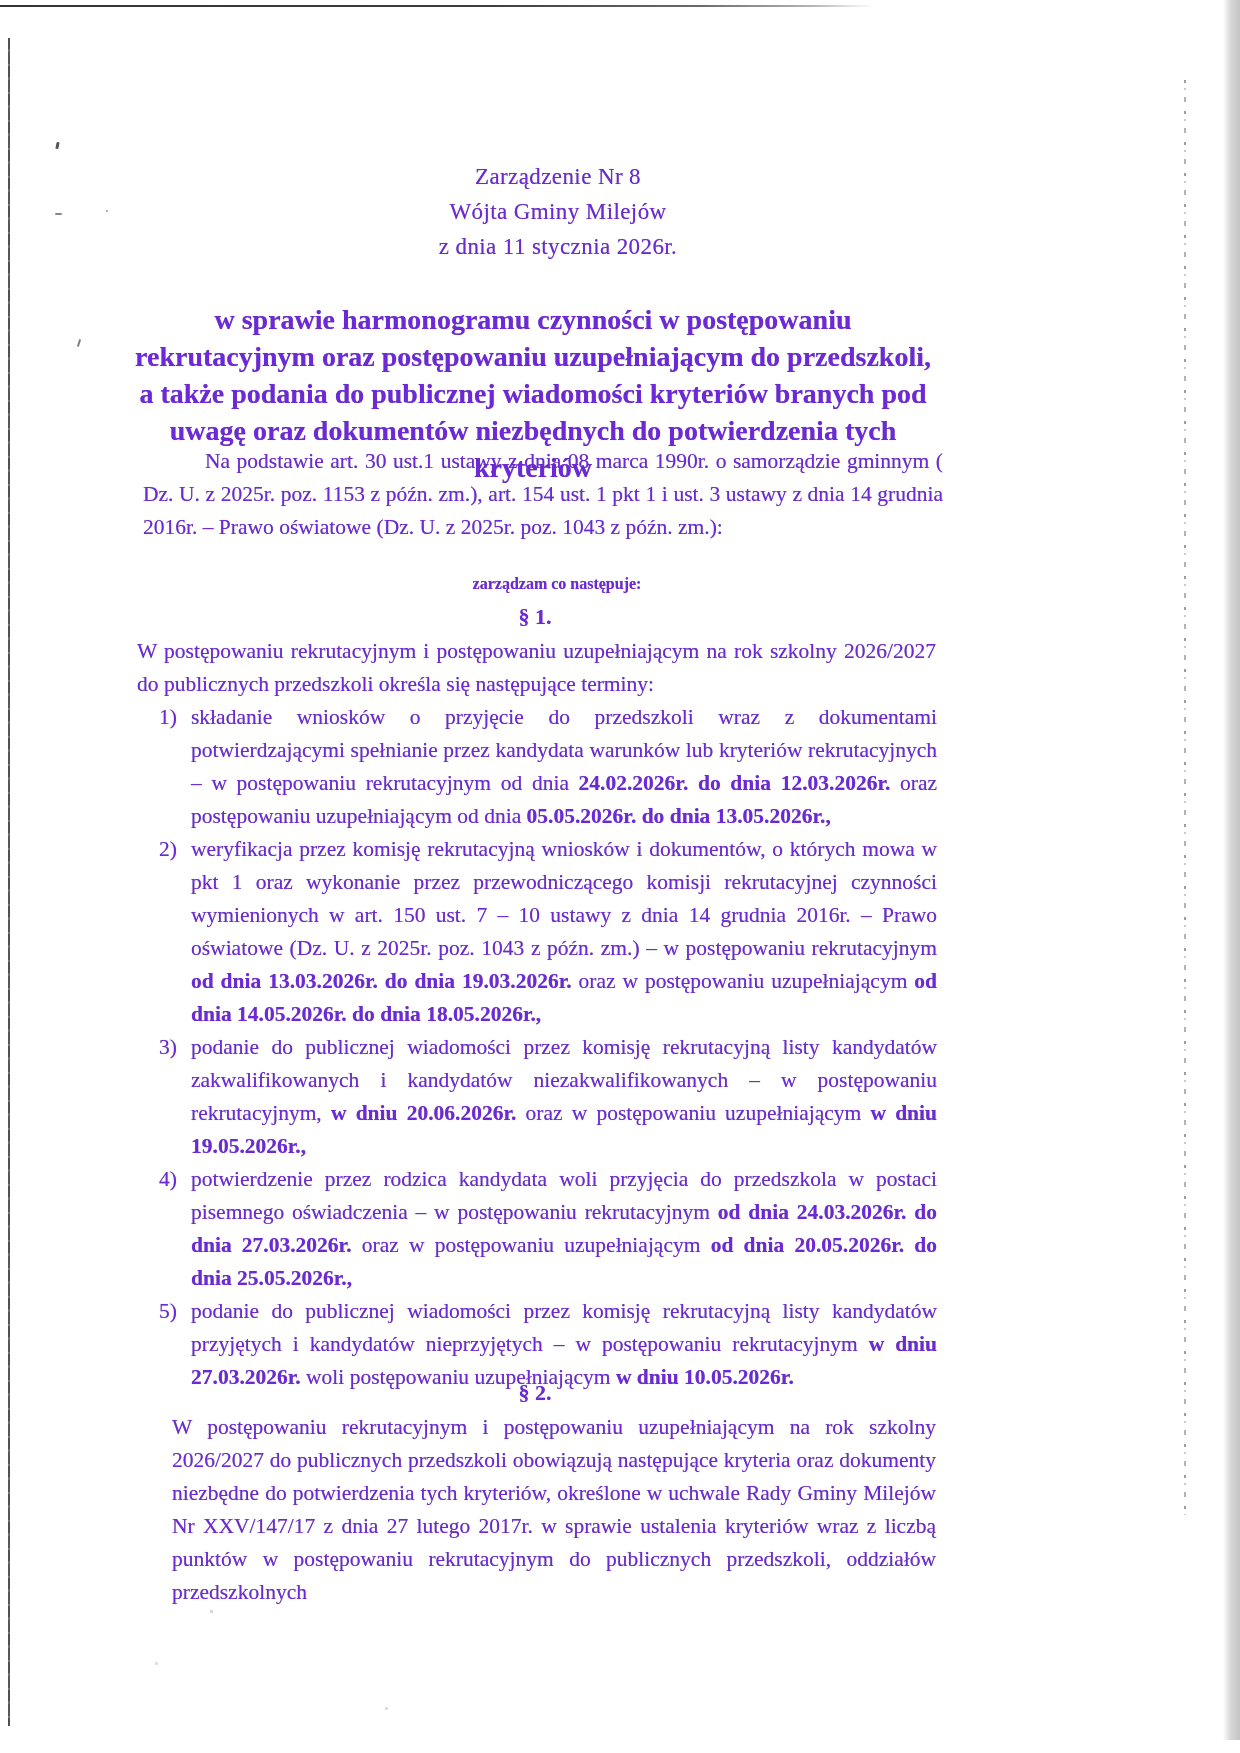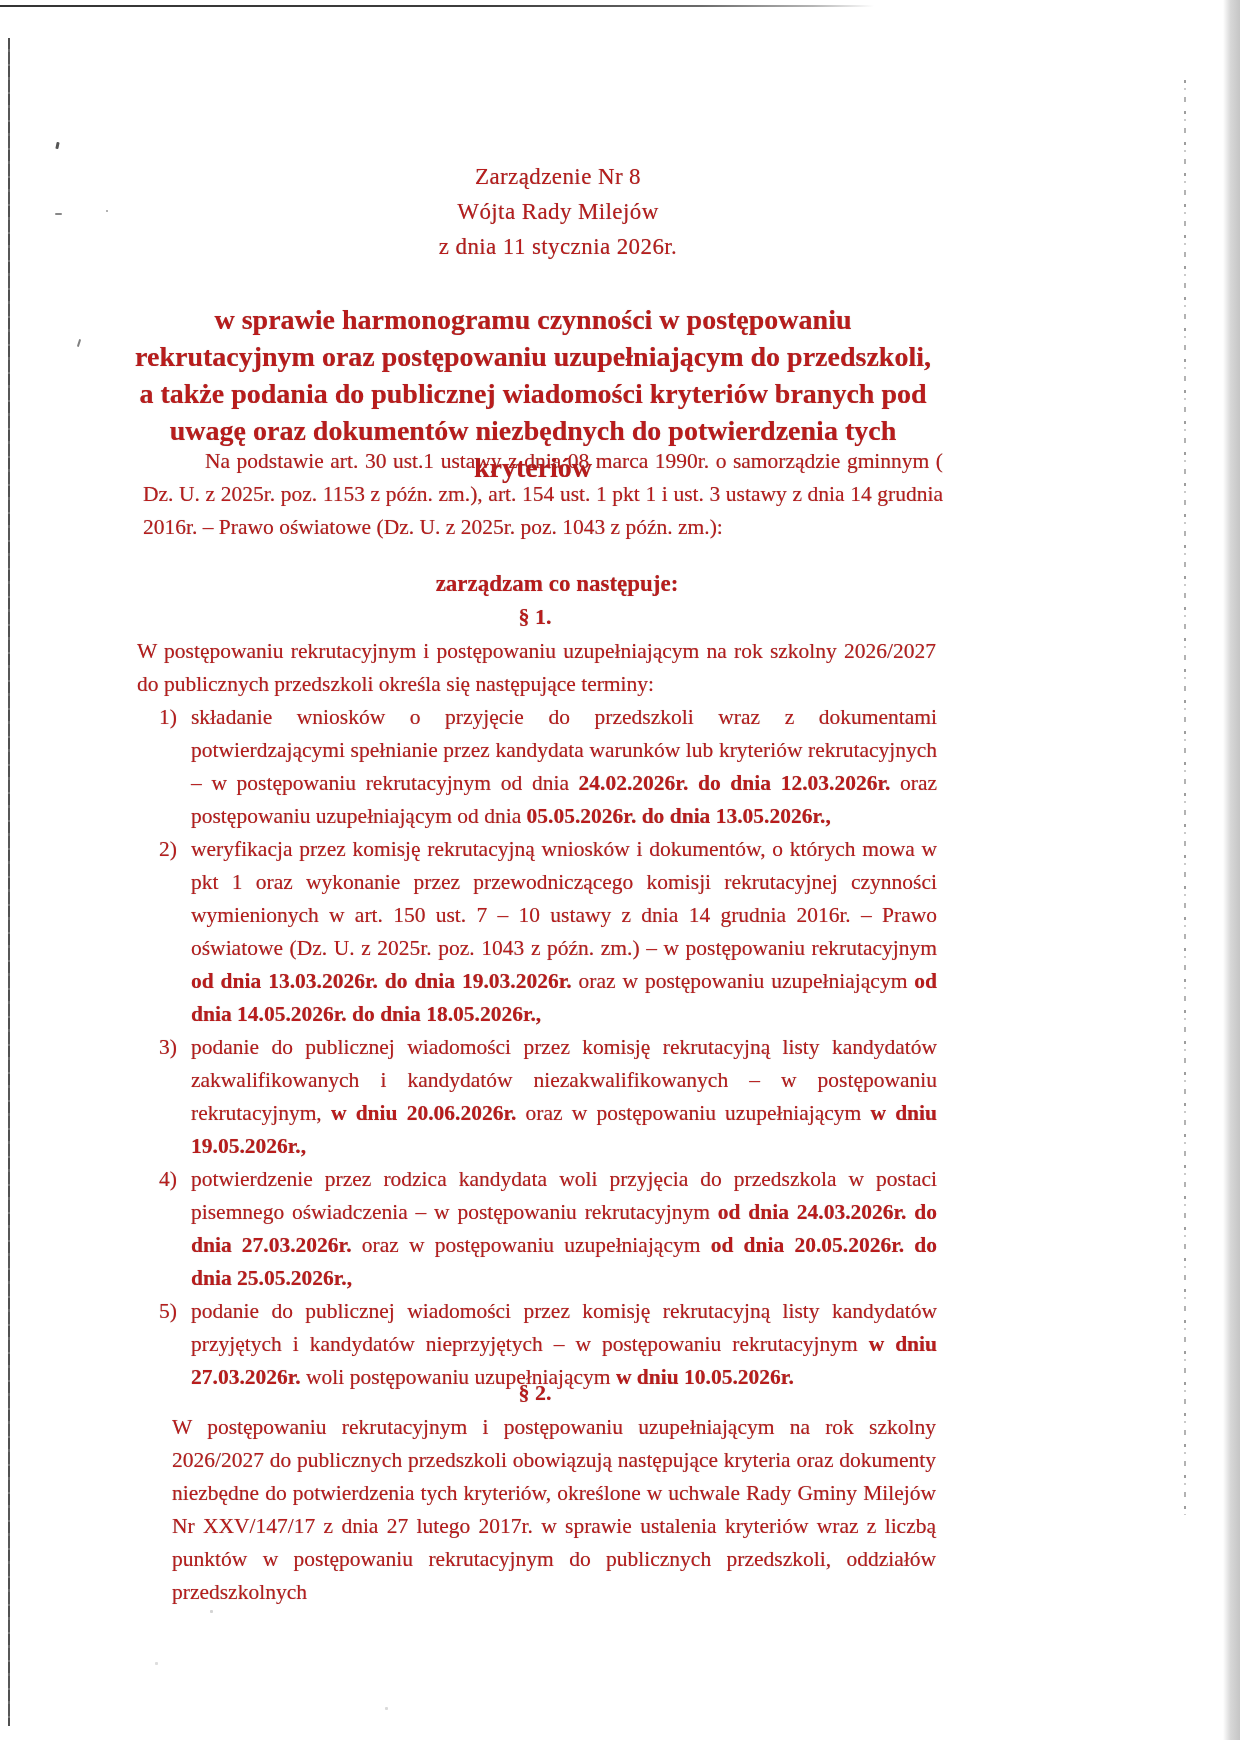--- a/index.html
+++ b/index.html
@@ -9,7 +9,7 @@
     background:#ffffff;
     overflow:hidden;
     font-family:"Liberation Serif","DejaVu Serif",serif;
-    color:#b91c1c;
+    color:#6d28d9;
   }
   .page *{box-sizing:border-box;}
   

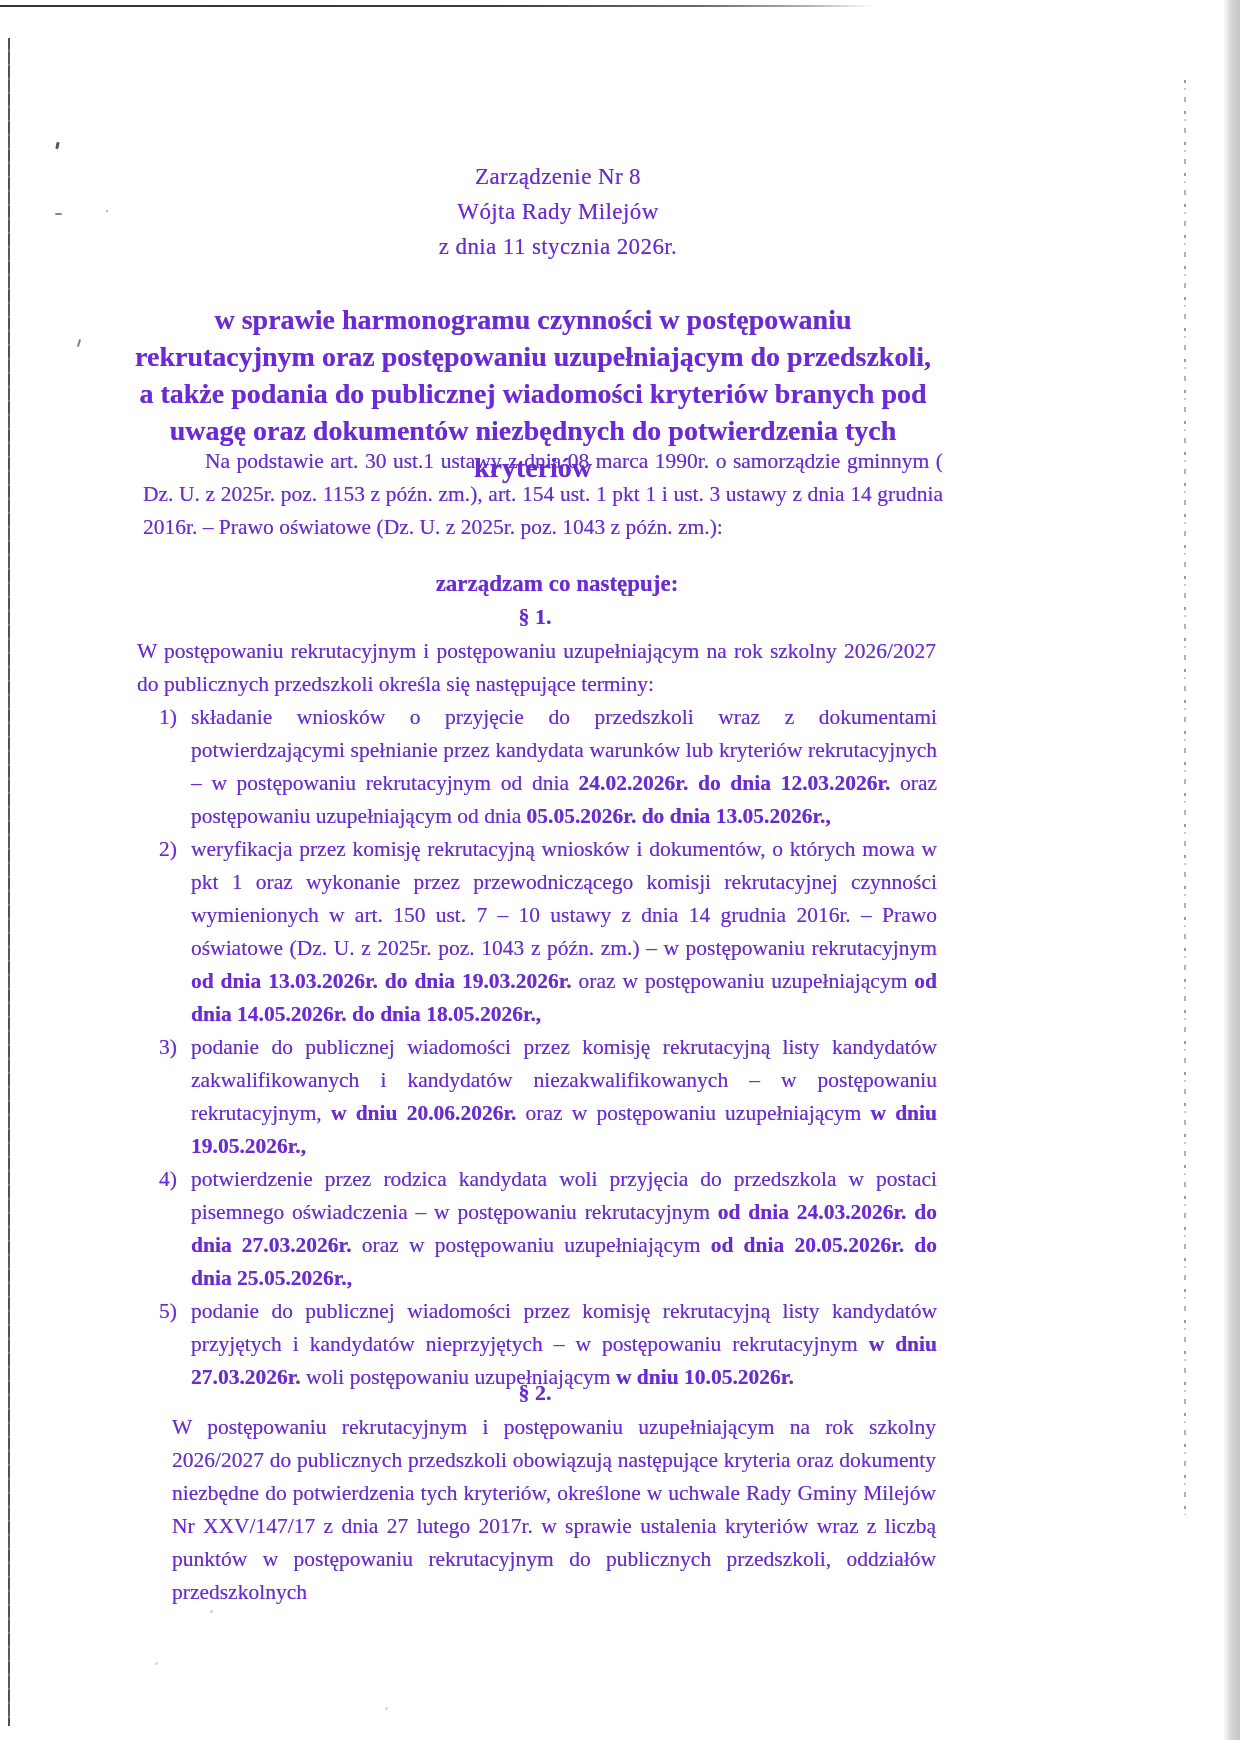--- a/index.html
+++ b/index.html
@@ -102,7 +102,7 @@
 
   <div class="title-block">
     <div>Zarządzenie Nr 8</div>
-    <div>Wójta Rady Milejów</div>
+    <div>Wójta Gminy Milejów</div>
     <div>z dnia 11  stycznia 2026r.</div>
   </div>
 

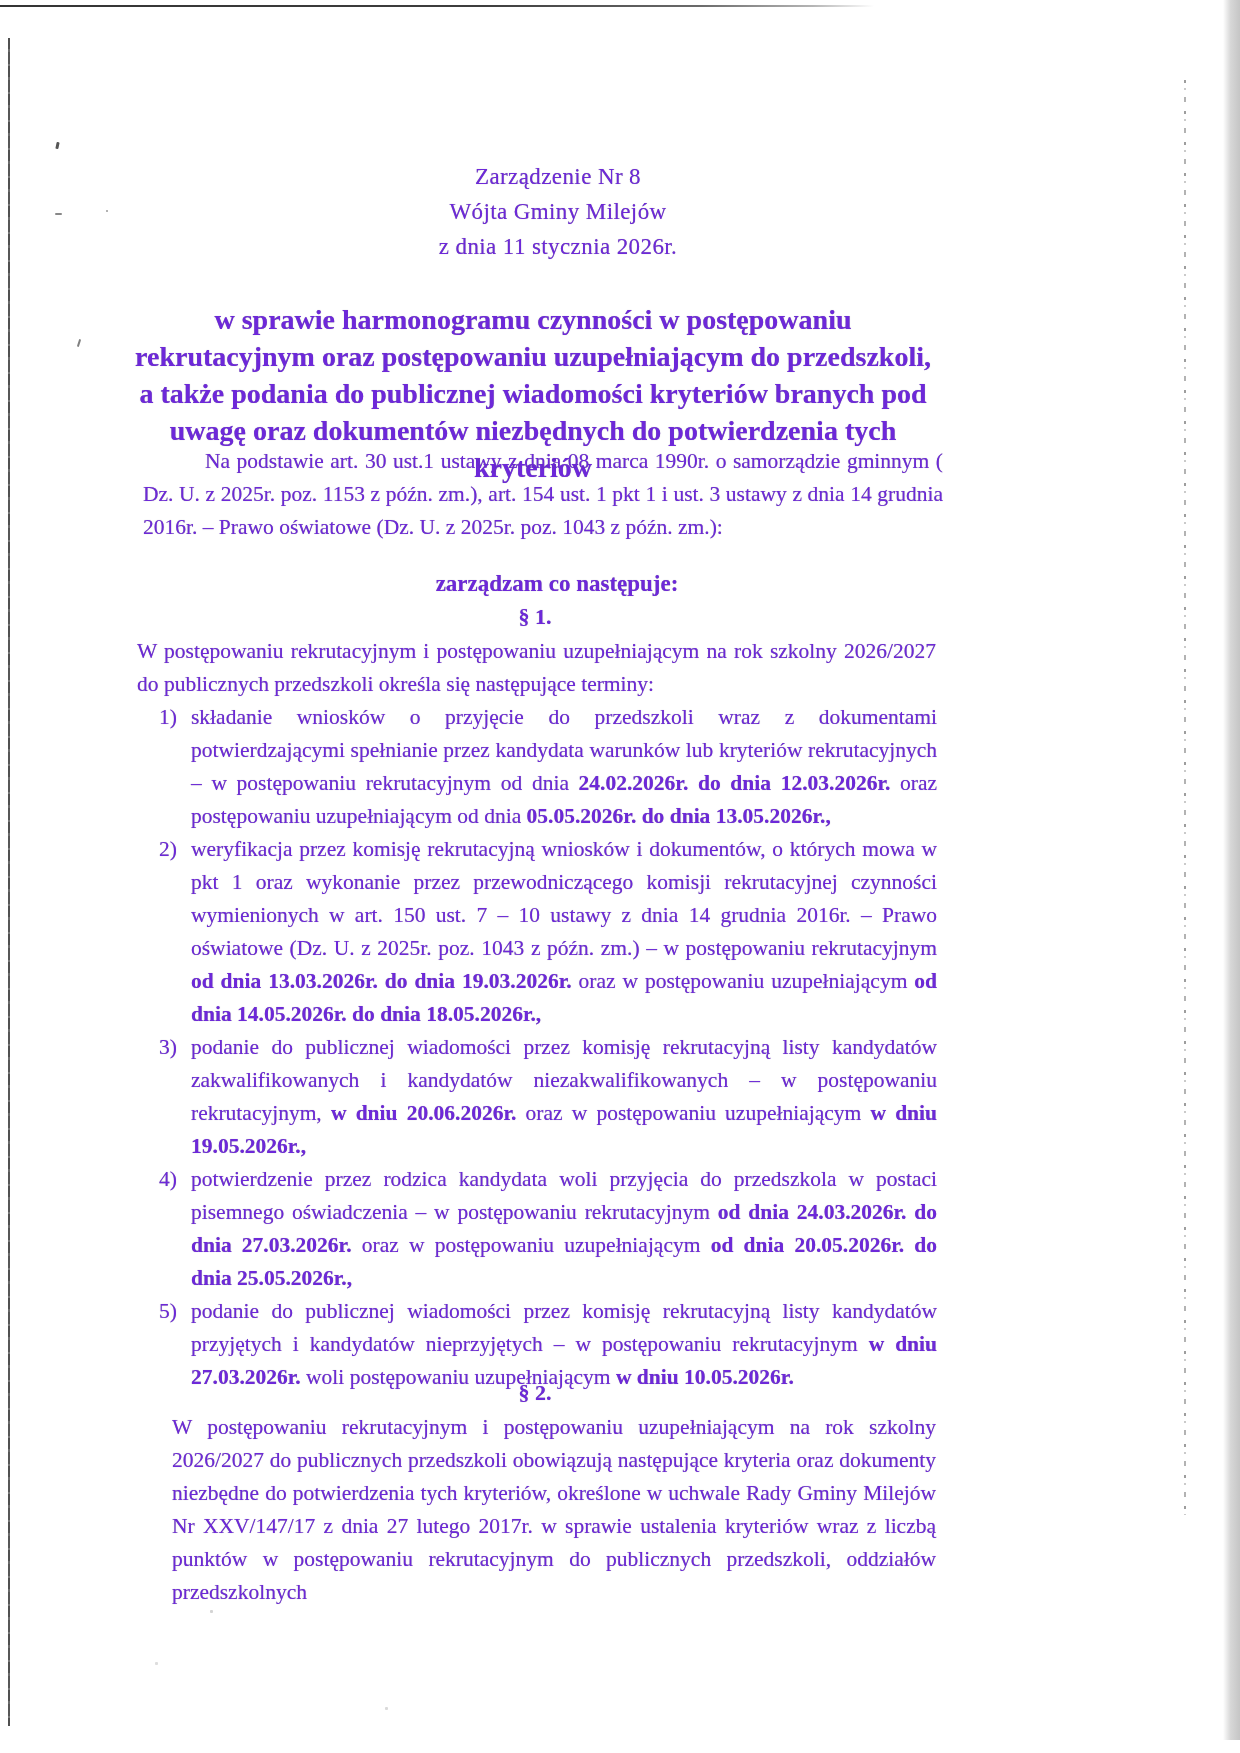--- a/index.html
+++ b/index.html
@@ -57,7 +57,7 @@
   }
   .order-clause{
     position:absolute;top:570px;left:135px;width:800px;
-    text-align:center;font-weight:700;font-size:23px;line-height:28px;
+    text-align:center;font-weight:700;font-size:16px;line-height:28px;
     padding-left:44px;
   }
   .sec-heading{

